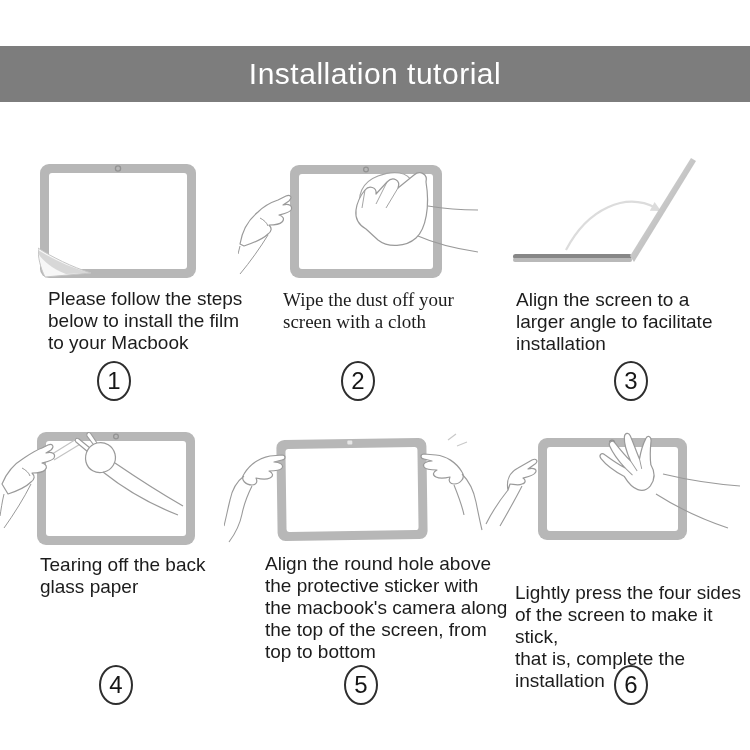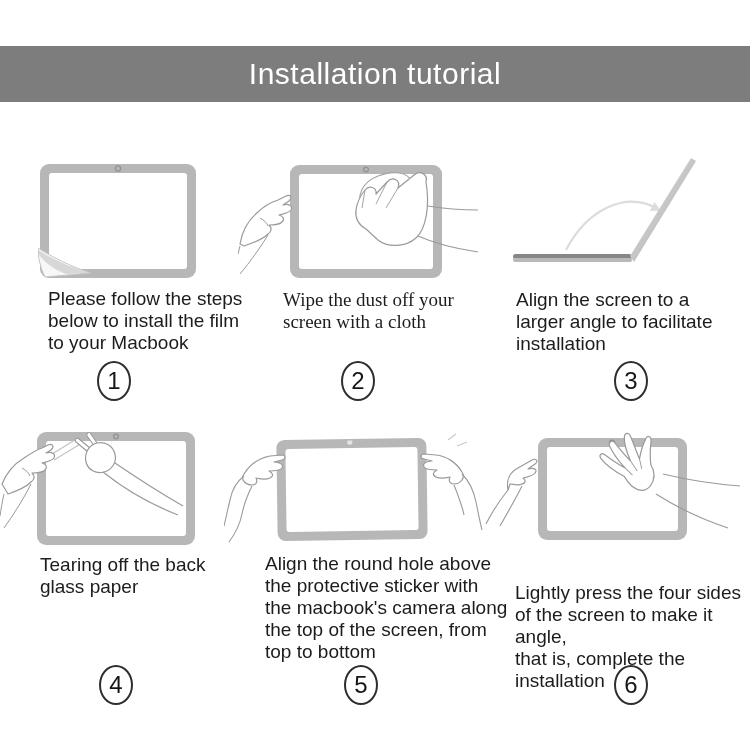--- a/index.html
+++ b/index.html
@@ -134,7 +134,7 @@
     </div>
   <div class="caption c6">
       <div>Lightly press the four sides</div>
-      <div>of the screen to make it angle,</div>
+      <div>of the screen to make it stick,</div>
       <div>that is, complete the installation</div>
     </div>
 

